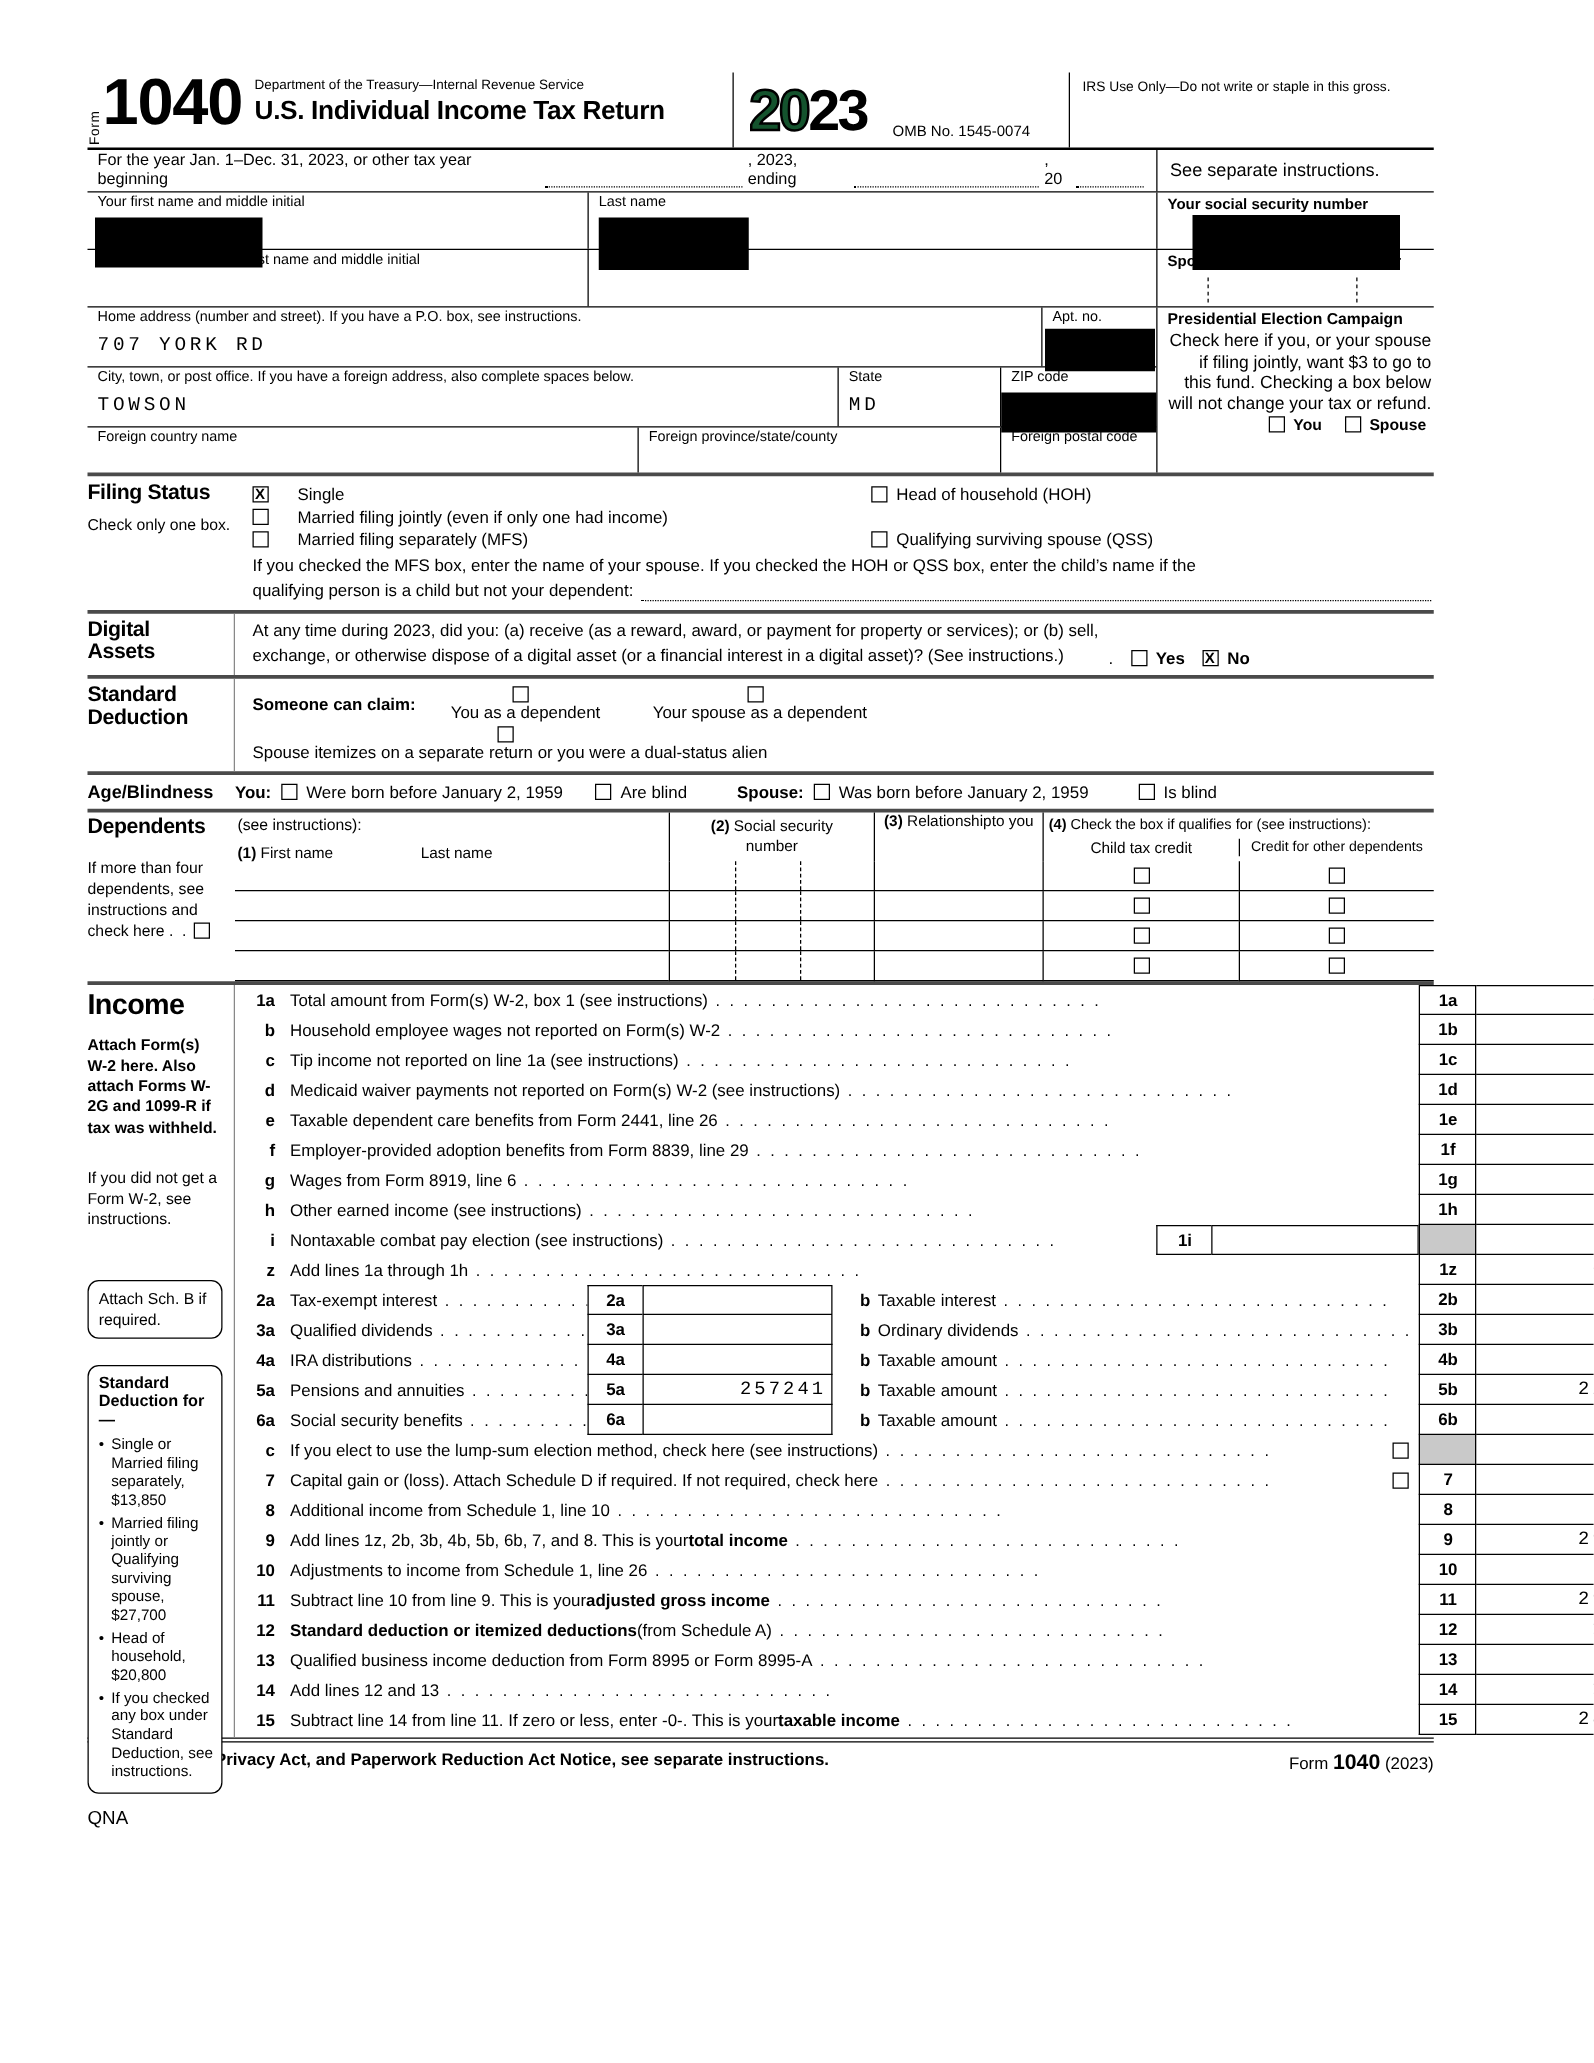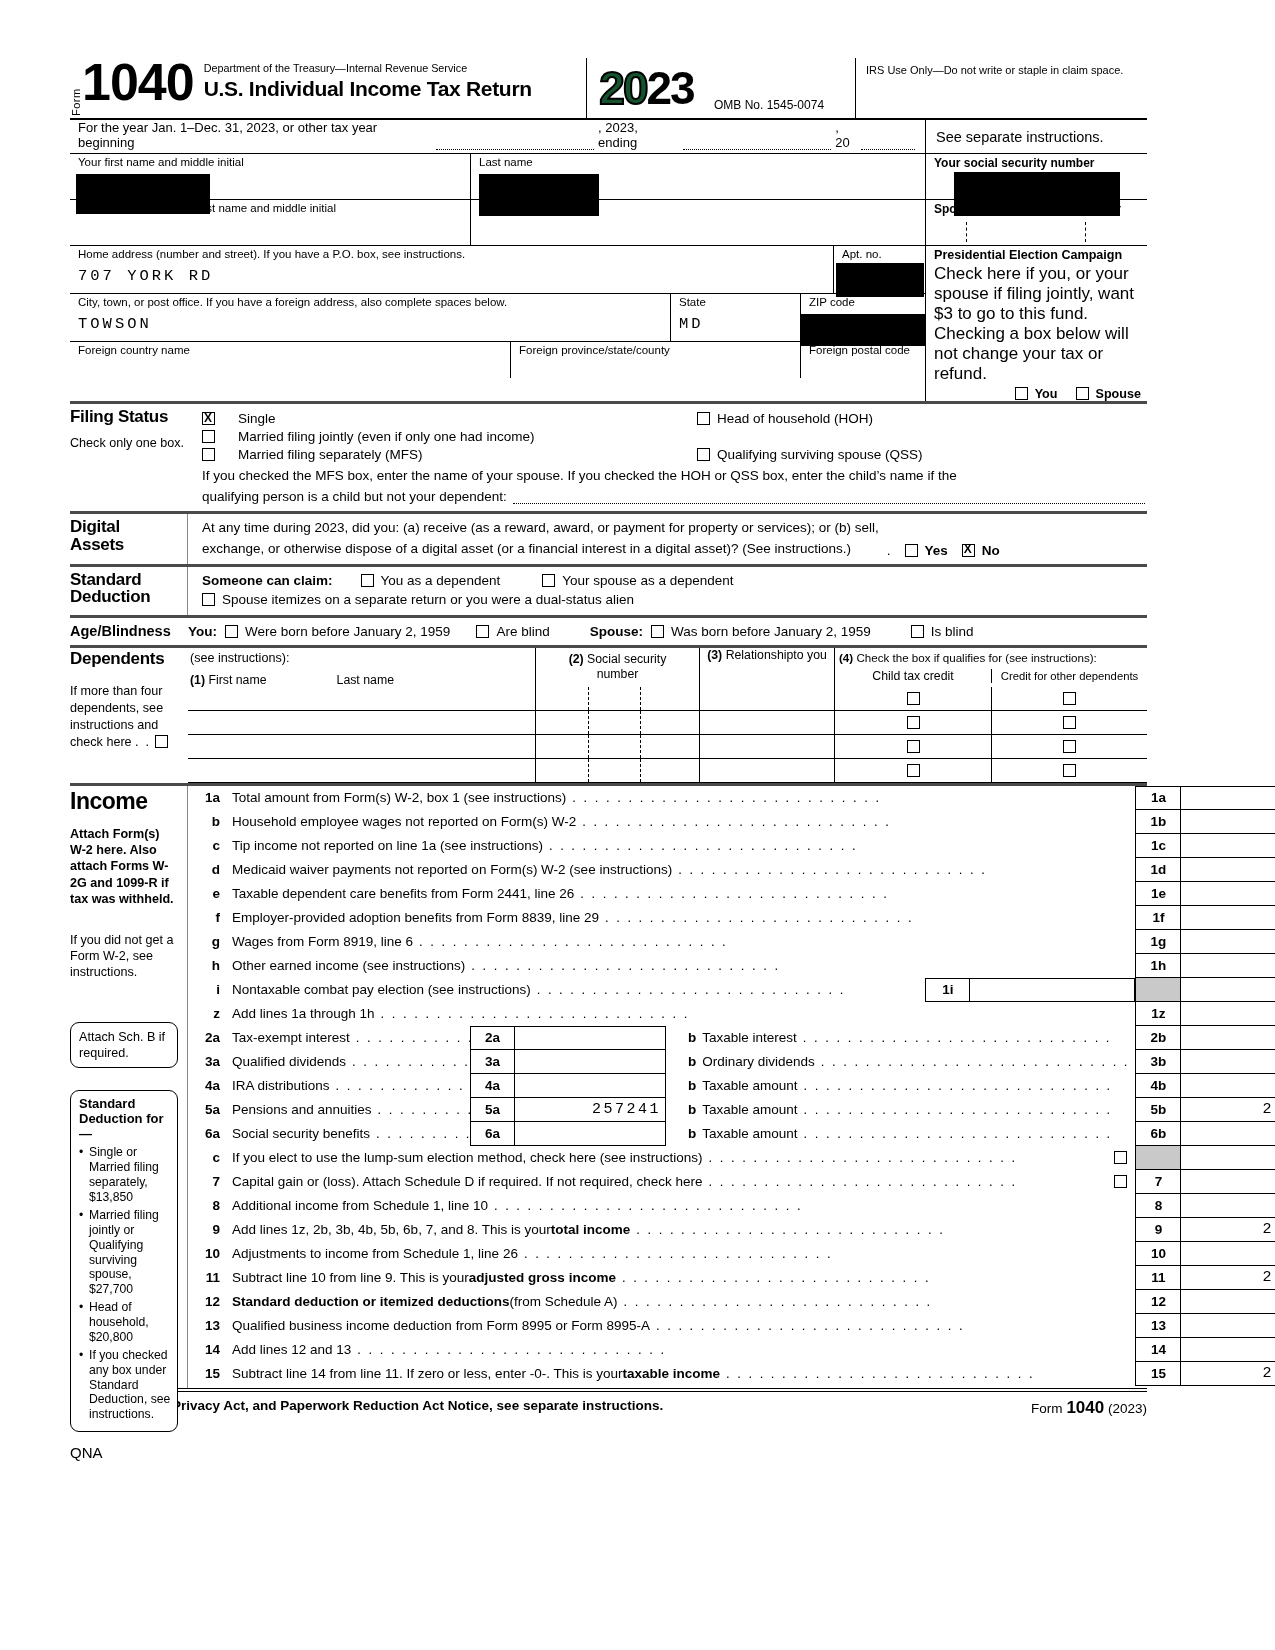--- a/index.html
+++ b/index.html
@@ -170,7 +170,7 @@
           <span>23</span>
     </div>
     <div class="hdr-omb">OMB No. 1545-0074</div>
-    <div class="hdr-irs">IRS Use Only—Do not write or staple in claim space.</div>
+    <div class="hdr-irs">IRS Use Only—Do not write or staple in this gross.</div>
   </div>
 
   <div class="taxyear">

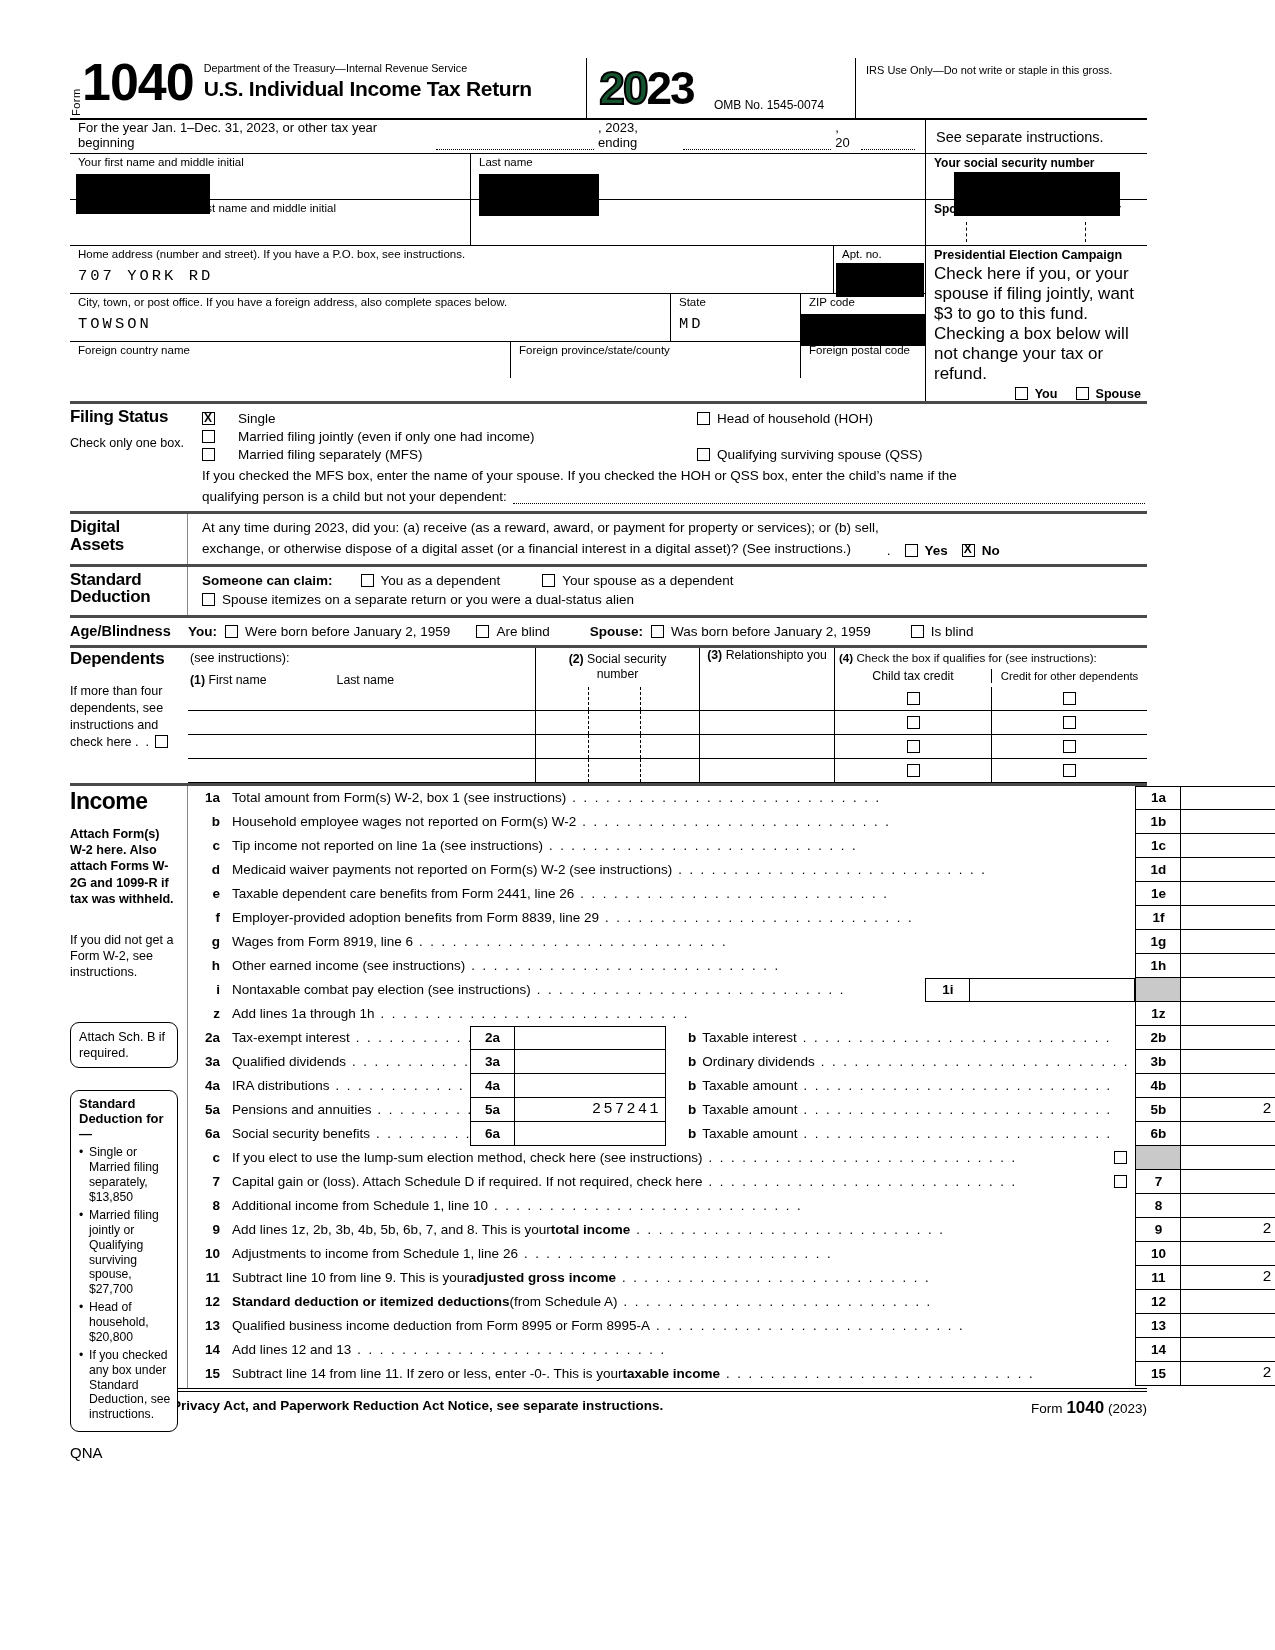--- a/index.html
+++ b/index.html
@@ -52,7 +52,7 @@
   .mono-val { font-family:"Liberation Mono","DejaVu Sans Mono",monospace; font-size:15.5px; letter-spacing:3px; margin-top:7px; }
   .addr-right { width:222px; border-left:1.2px solid #000; padding:2px 2px 0 8px; }
   .pec-title { font-weight:bold; font-size:12.6px; }
-  .pec-text { font-size:17px; line-height:1.18; margin-top:2px; }
+  .pec-text { font-size:14px; line-height:1.18; margin-top:2px;text-align:right; }
   .pec-cbs { display:flex; justify-content:flex-end; gap:18px; font-size:12.6px; font-weight:bold; margin-top:3px; padding-right:4px; }
 
   

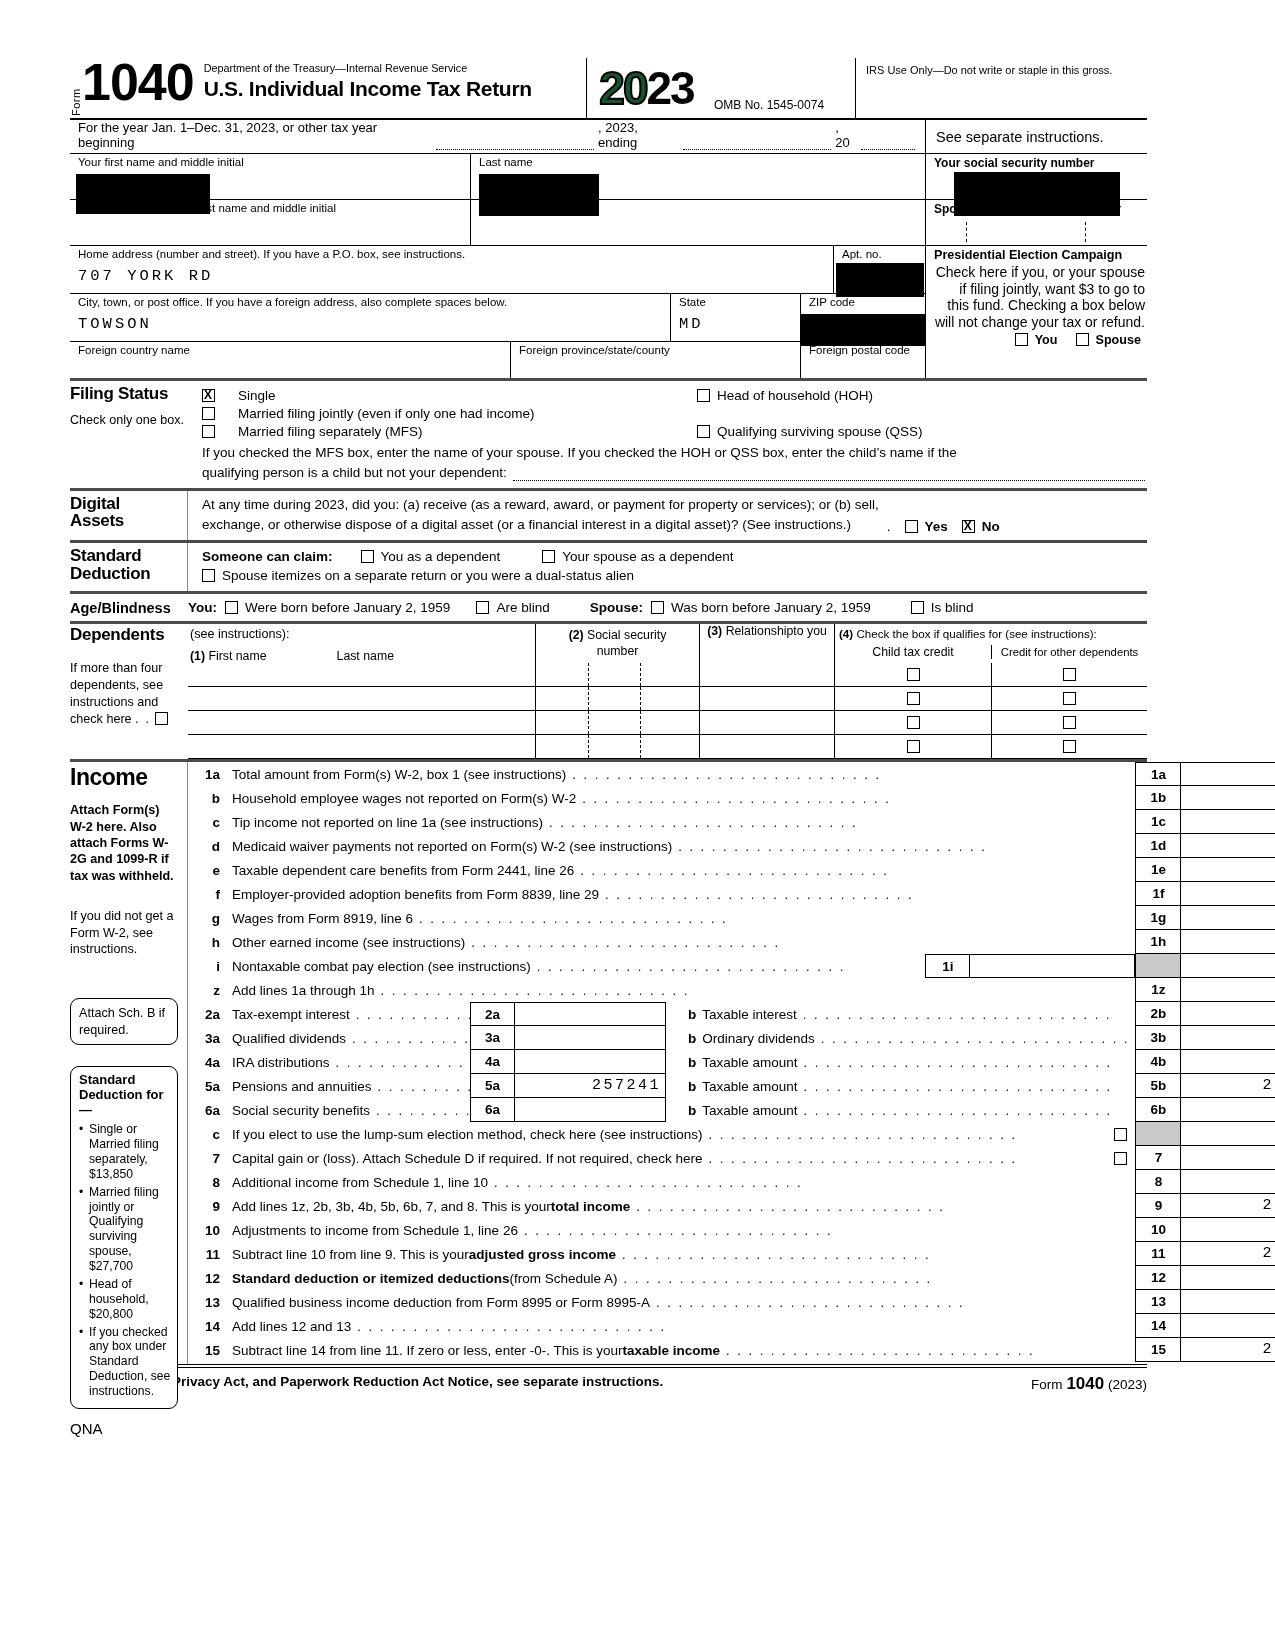--- a/index.html
+++ b/index.html
@@ -78,7 +78,7 @@
 
   .sd-line { display:flex; align-items:center; font-size:13.5px; margin:2px 0 4px 0;gap:12px; }
   .sd-claim { font-weight:bold; margin-right:16px; }
-  .sd-item { margin-right:30px; display:flex; align-items:center; }
+  .sd-item { margin-right:30px; display:flex; align-items:center;flex-direction:column; }
 
   .ab-row { display:flex; align-items:center; border-bottom:3px solid #4a4a4a; height:30px; font-size:13.5px; }
   .ab-label { font-weight:bold; font-size:14.5px; width:118px; flex:none; }

